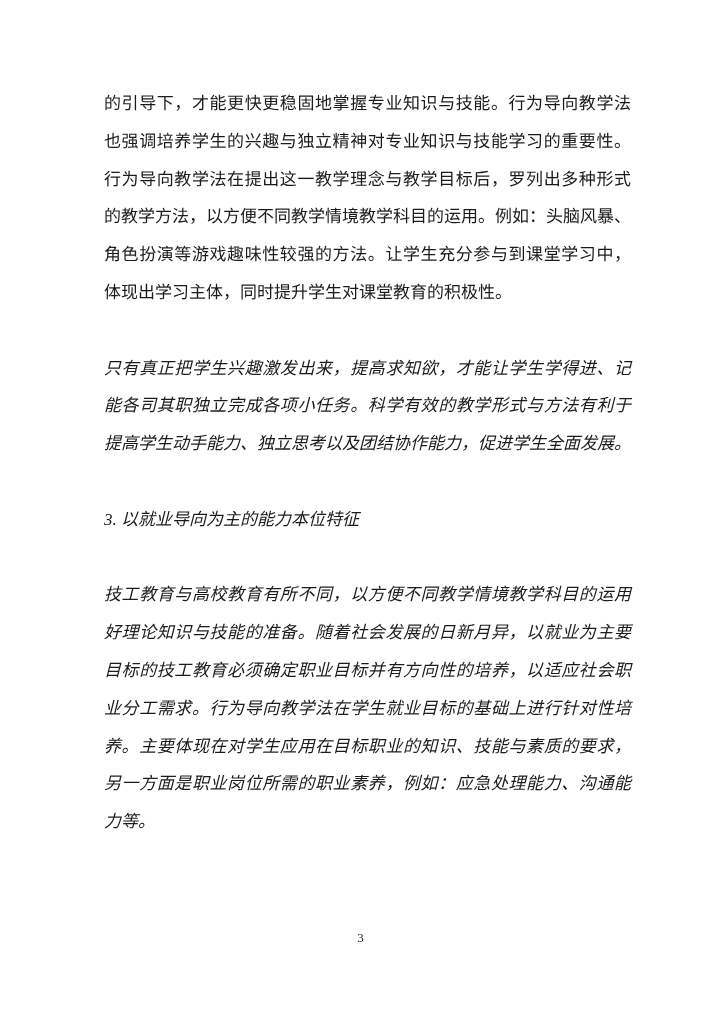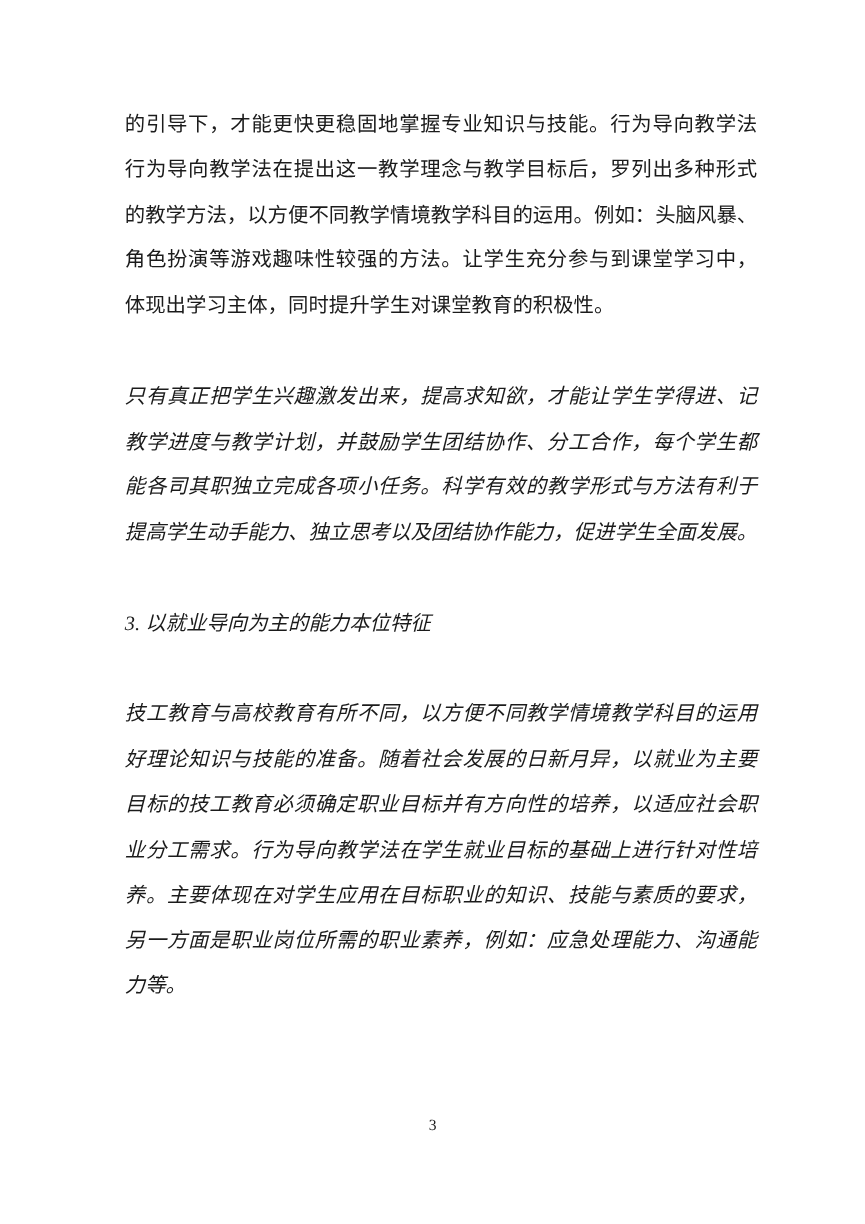--- a/index.html
+++ b/index.html
@@ -59,6 +59,7 @@
   <div class="content">
       <div class="block paragraph">
         <div class="line fill">的引导下，才能更快更稳固地掌握专业知识与技能。行为导向教学法</div>
+        <div class="line fill">也强调培养学生的兴趣与独立精神对专业知识与技能学习的重要性。</div>
         <div class="line fill">行为导向教学法在提出这一教学理念与教学目标后，罗列出多种形式</div>
         <div class="line fill">的教学方法，以方便不同教学情境教学科目的运用。例如：头脑风暴、</div>
         <div class="line fill">角色扮演等游戏趣味性较强的方法。让学生充分参与到课堂学习中，</div>

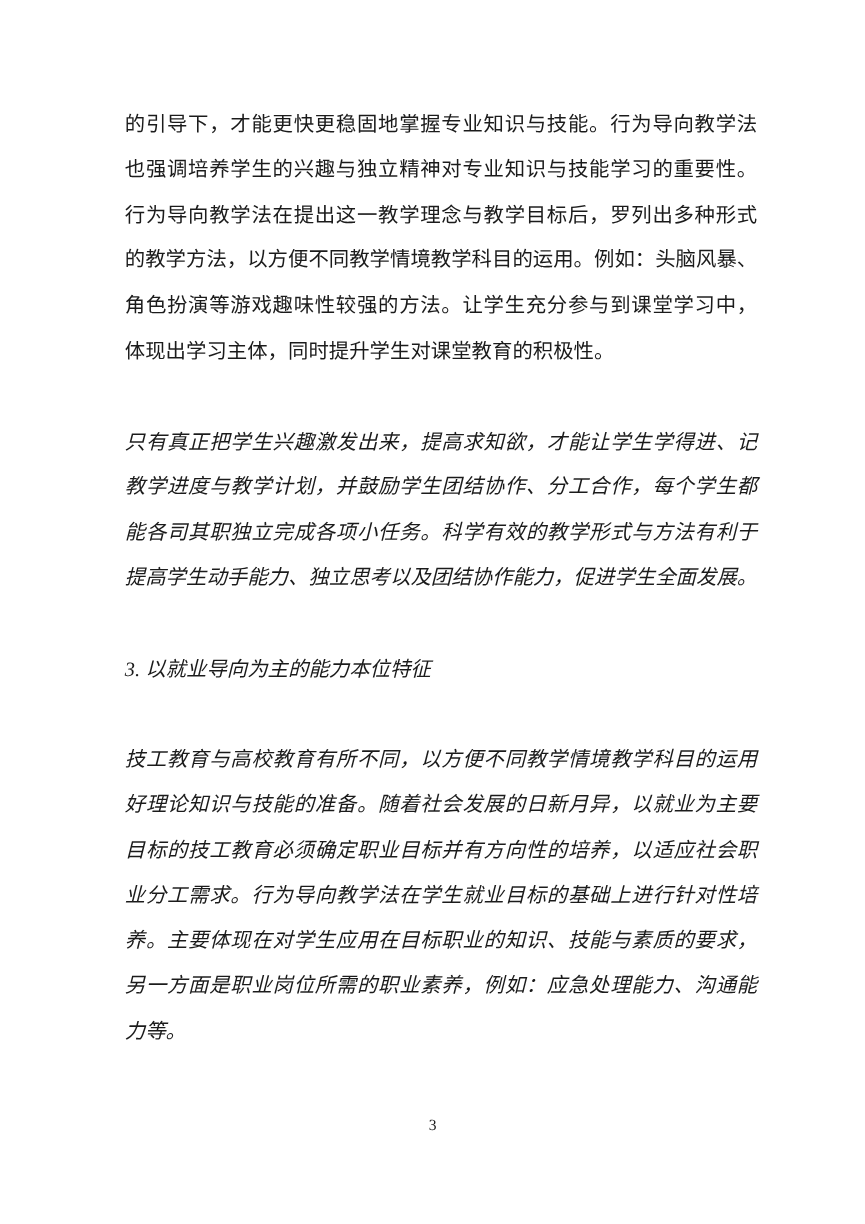--- a/index.html
+++ b/index.html
@@ -67,7 +67,6 @@
       </div>
       <div class="block paragraph">
         <div class="line fill">只有真正把学生兴趣激发出来，提高求知欲，才能让学生学得进、记</div>
-        <div class="line fill">教学进度与教学计划，并鼓励学生团结协作、分工合作，每个学生都</div>
         <div class="line fill">能各司其职独立完成各项小任务。科学有效的教学形式与方法有利于</div>
         <div class="line fill">提高学生动手能力、独立思考以及团结协作能力，促进学生全面发展。</div>
       </div>

